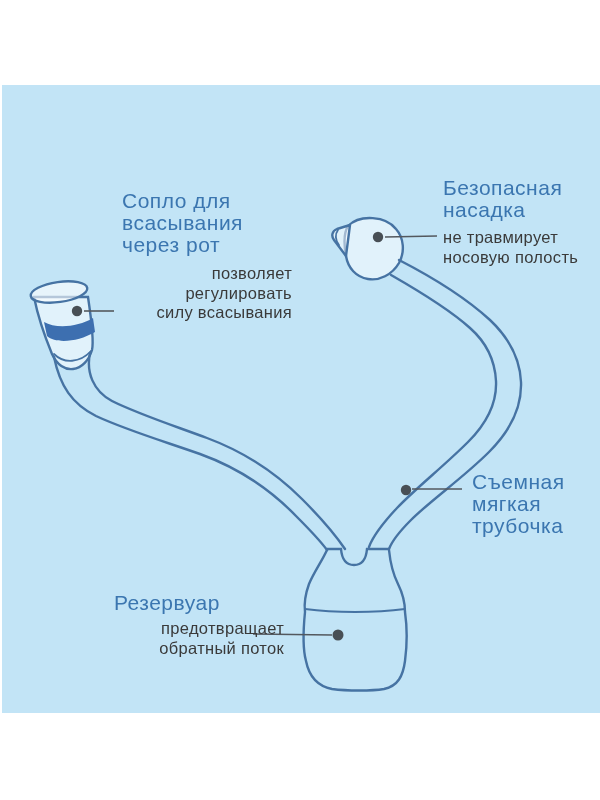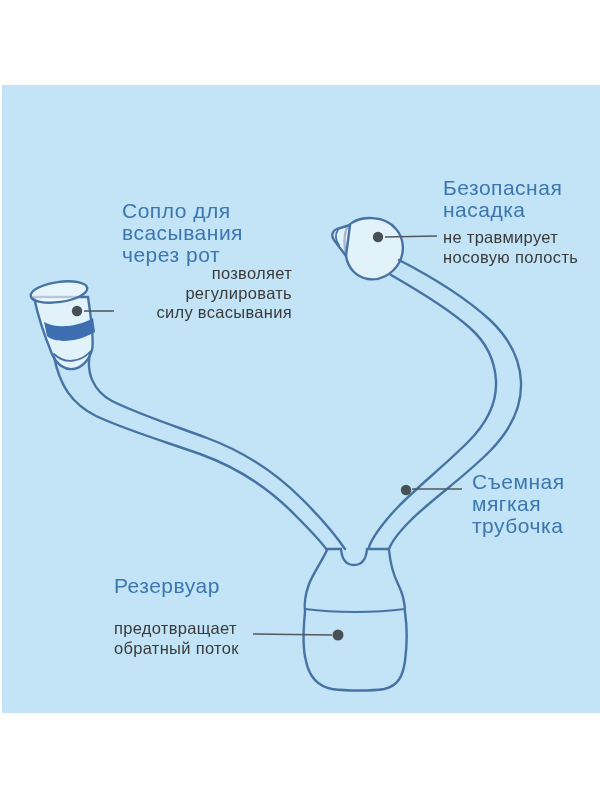--- a/index.html
+++ b/index.html
@@ -22,7 +22,7 @@
     color:var(--note,#3a3a3a);
     font-size:16.5px;line-height:19.5px;letter-spacing:.3px;font-weight:400;
   }
-  .lbl-mouthpiece-title{left:122px;top:200px;width:170px;}
+  .lbl-mouthpiece-title{left:122px;top:190px;width:170px;}
   .lbl-mouthpiece-note{left:122px;top:264px;width:170px;text-align:right;}
   .lbl-nozzle-title{left:443px;top:177px;width:160px;}
   .lbl-nozzle-note{left:443px;top:228px;width:160px;}

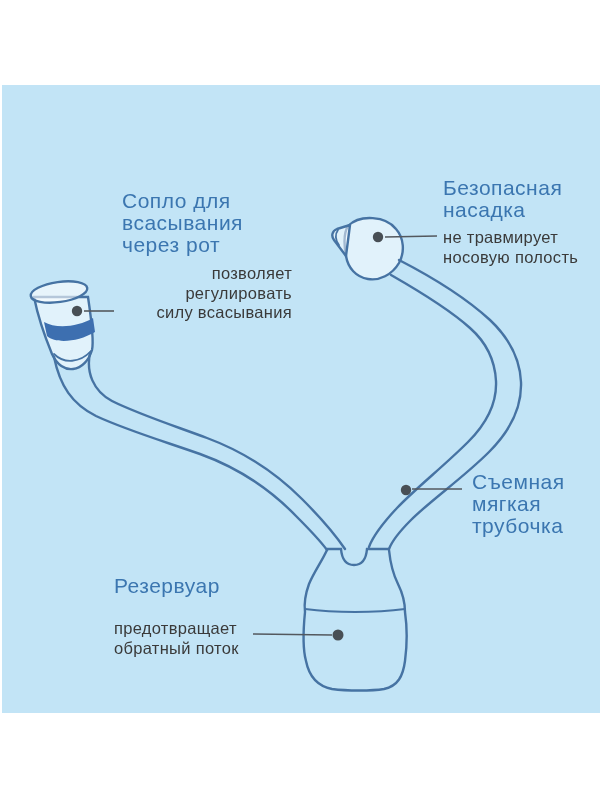--- a/index.html
+++ b/index.html
@@ -27,7 +27,7 @@
   .lbl-nozzle-title{left:443px;top:177px;width:160px;}
   .lbl-nozzle-note{left:443px;top:228px;width:160px;}
   .lbl-tube-title{left:472px;top:471px;width:130px;}
-  .lbl-reservoir-title{left:114px;top:575px;width:170px;}
+  .lbl-reservoir-title{left:114px;top:592px;width:170px;}
   .lbl-reservoir-note{left:114px;top:619px;width:170px;}
 </style>
 </head>

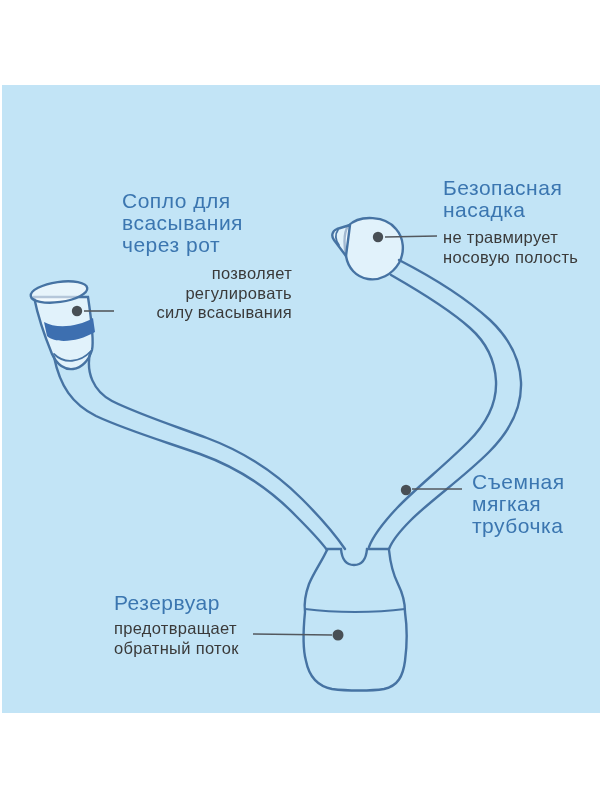--- a/index.html
+++ b/index.html
@@ -28,7 +28,7 @@
   .lbl-nozzle-note{left:443px;top:228px;width:160px;}
   .lbl-tube-title{left:472px;top:471px;width:130px;}
   .lbl-reservoir-title{left:114px;top:592px;width:170px;}
-  .lbl-reservoir-note{left:114px;top:619px;width:170px;}
+  .lbl-reservoir-note{left:114px;top:619px;width:170px;text-align:right;}
 </style>
 </head>
 <body>

